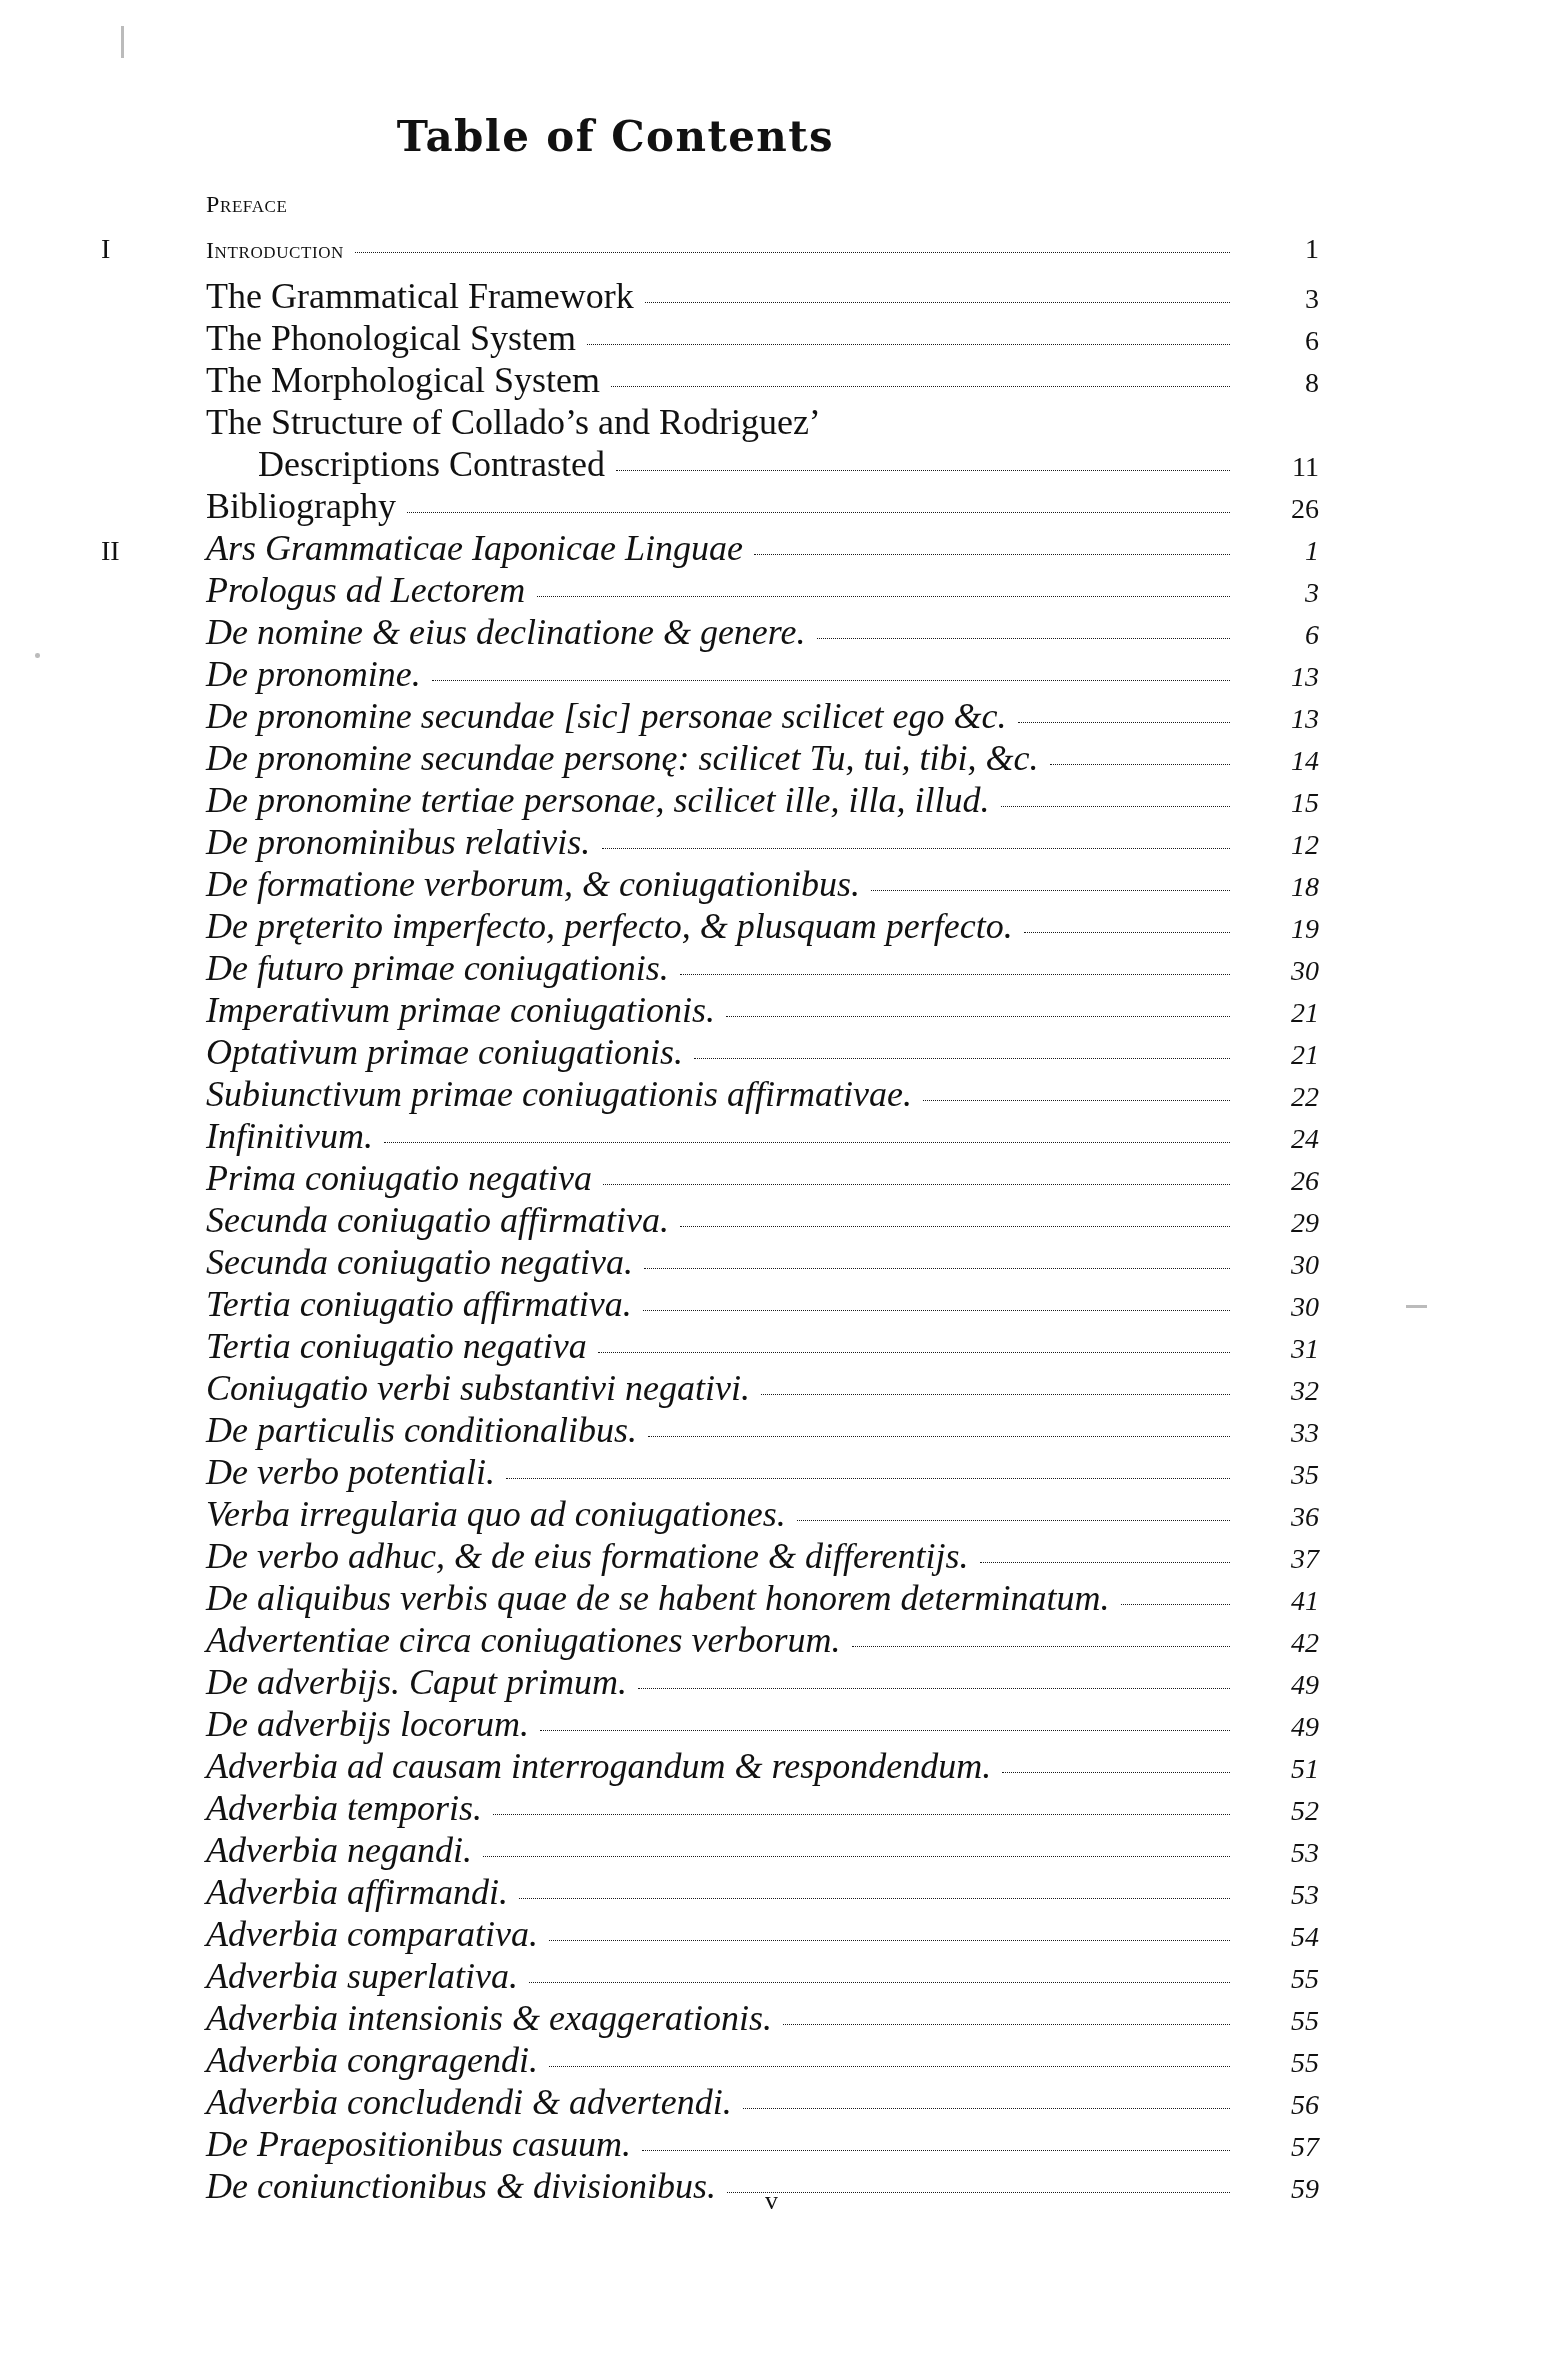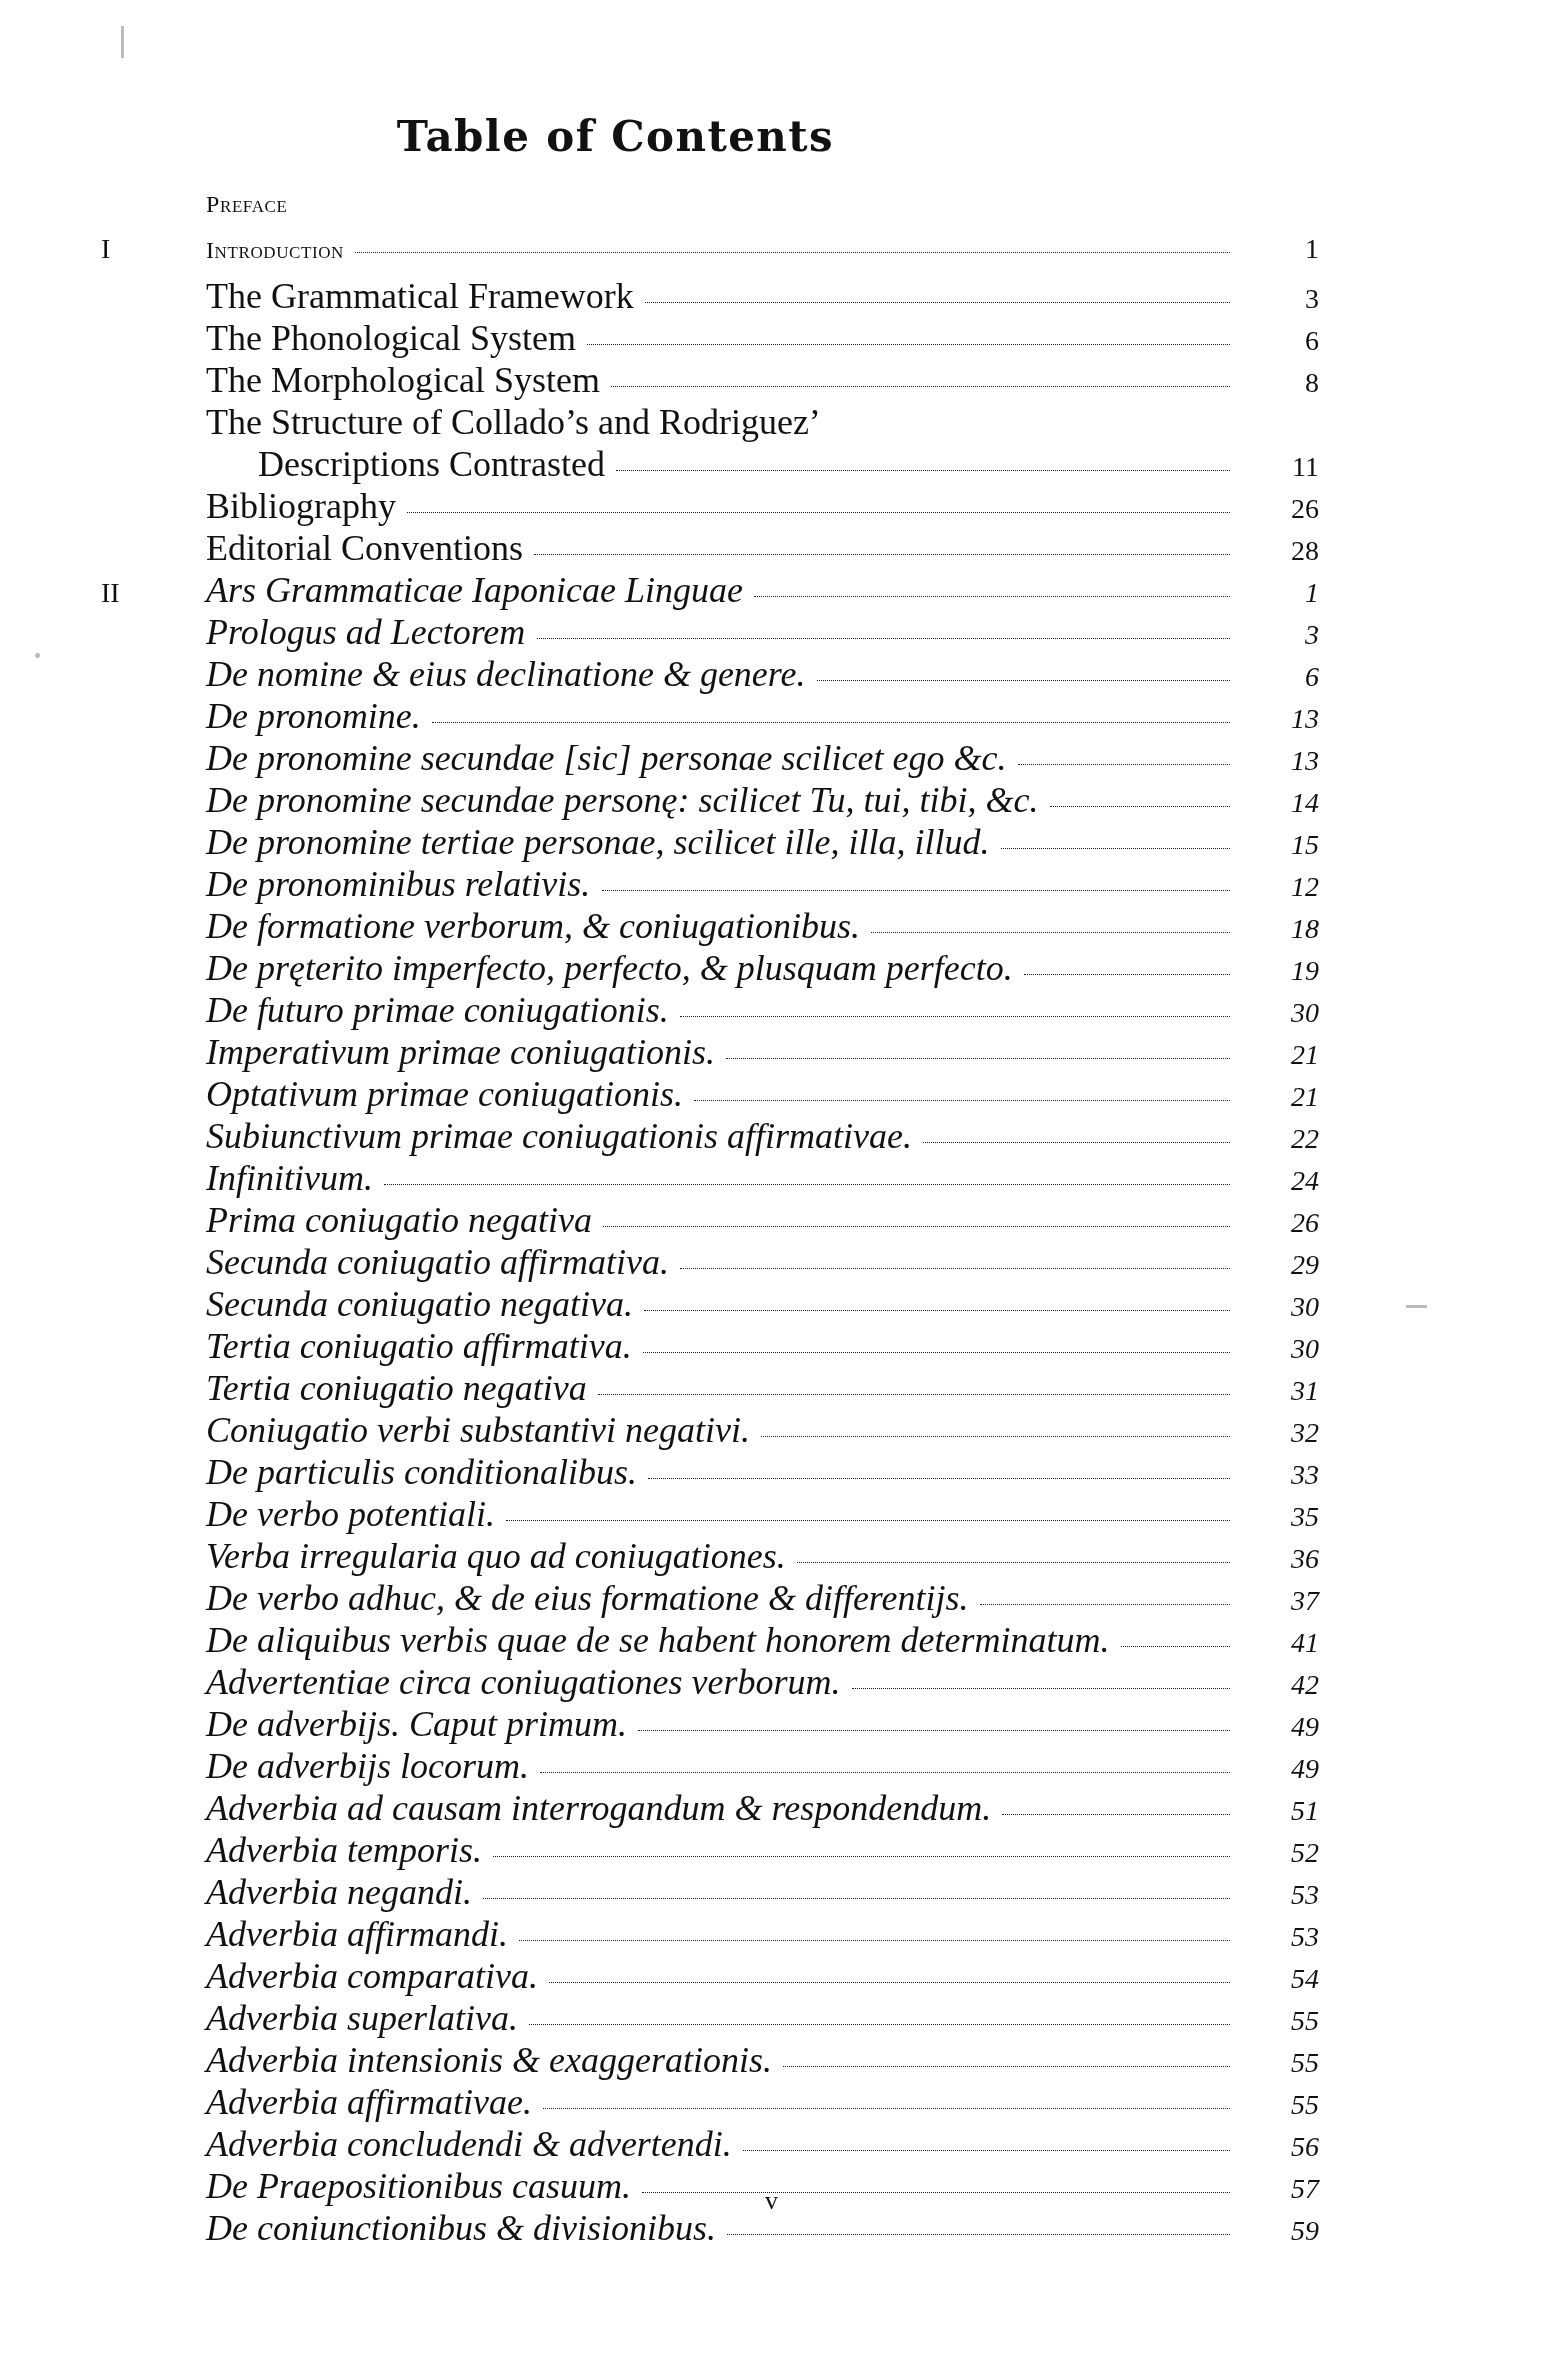--- a/index.html
+++ b/index.html
@@ -166,12 +166,6 @@
         <span class="leader"></span>
         <span class="page-no">26</span>
       </div>
-      <div class="row lvl1">
-        <span class="roman"></span>
-        <span class="label">Editorial Conventions</span>
-        <span class="leader"></span>
-        <span class="page-no">28</span>
-      </div>
       <div class="row lvl1 ital">
         <span class="roman">II</span>
         <span class="label">Ars Grammaticae Iaponicae Linguae</span>

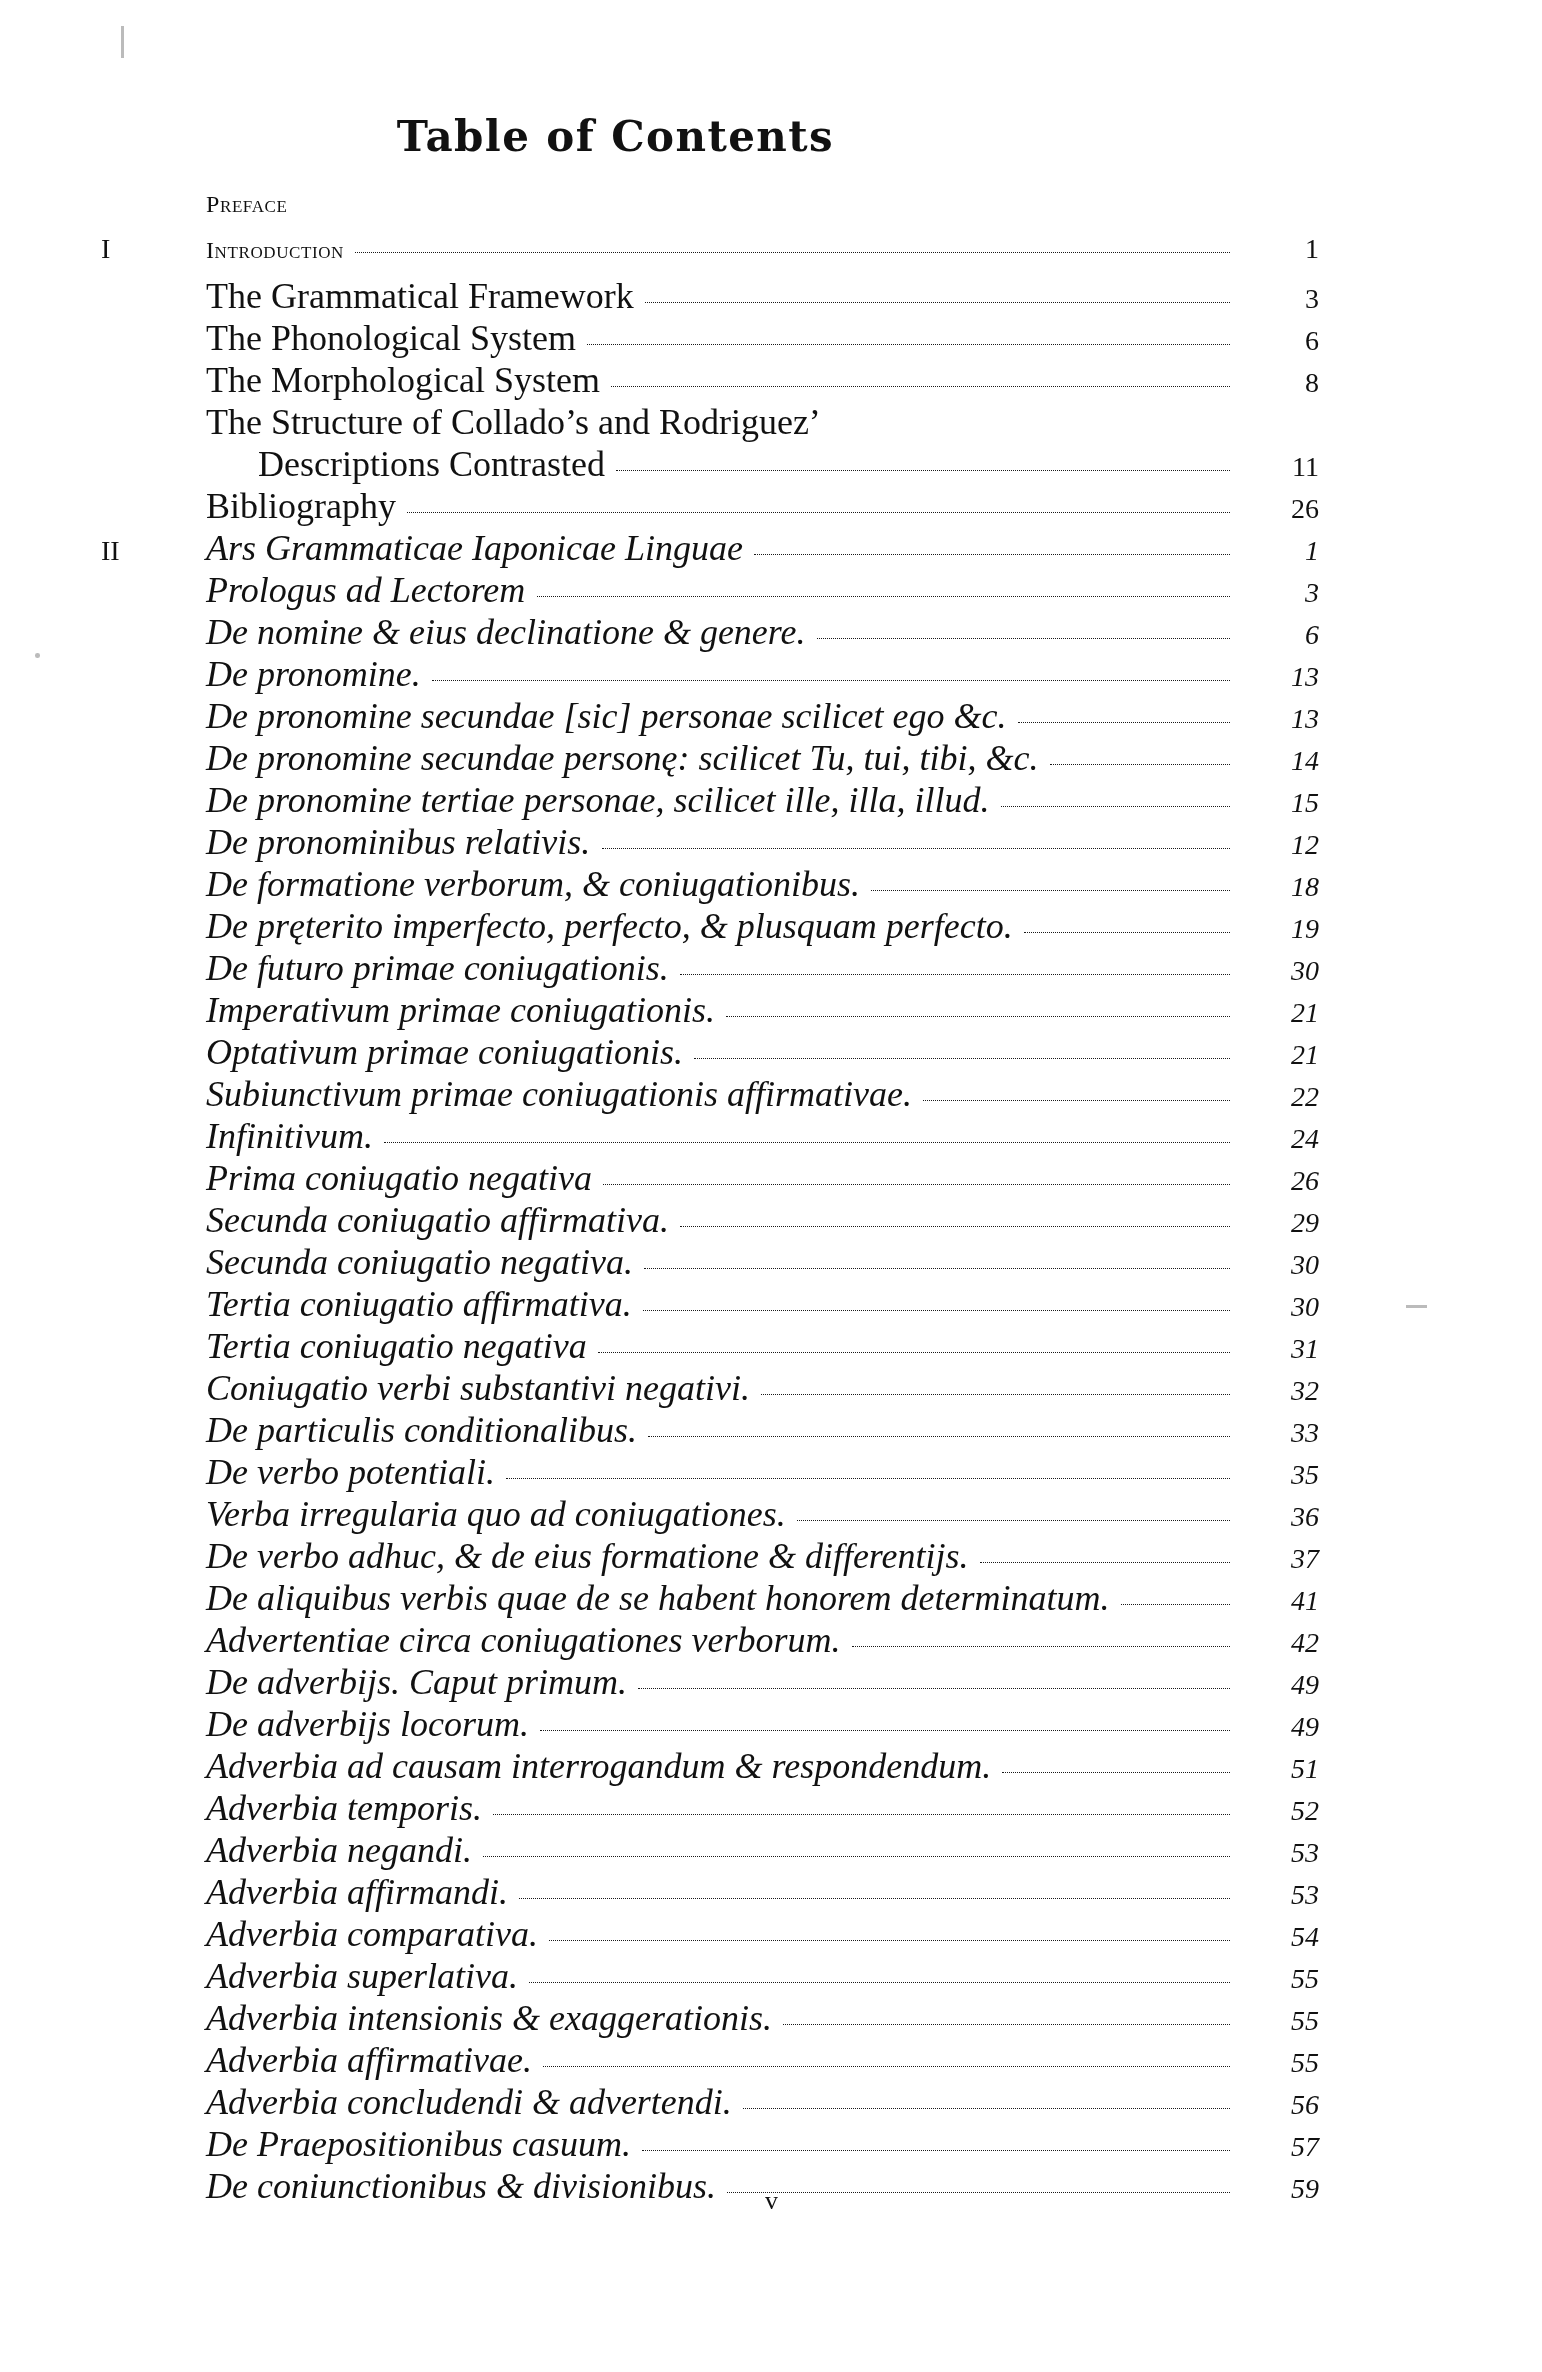--- a/index.html
+++ b/index.html
@@ -384,7 +384,7 @@
       </div>
       <div class="row lvl1 ital">
         <span class="roman"></span>
-        <span class="label">Adverbia affirmativae.</span>
+        <span class="label">Adverbia congragendi.</span>
         <span class="leader"></span>
         <span class="page-no">55</span>
       </div>

